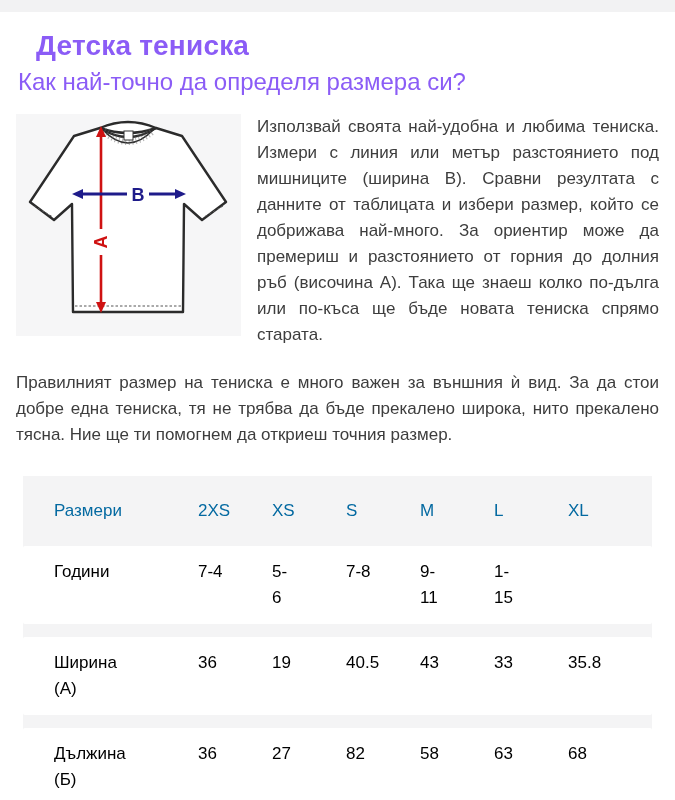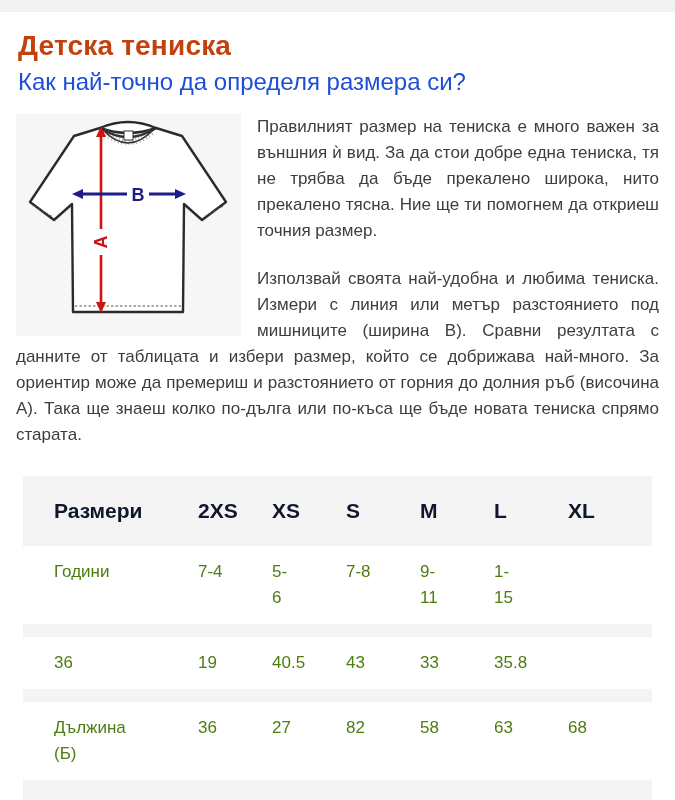--- a/index.html
+++ b/index.html
@@ -12,9 +12,9 @@
   .top-strip{width:675px;height:12px;background:#f2f2f3;}
   .main{padding:0 16px;}
   .page-title{
-    margin:18px 0 6px 2px;
+    margin:18px 0 6px 20px;
     font-size:28px;line-height:32px;font-weight:600;
-    color:#c2410c;letter-spacing:.2px;
+    color:#8b5cf6;letter-spacing:.2px;
   }
   .page-subtitle{
     margin:0 0 18px 2px;

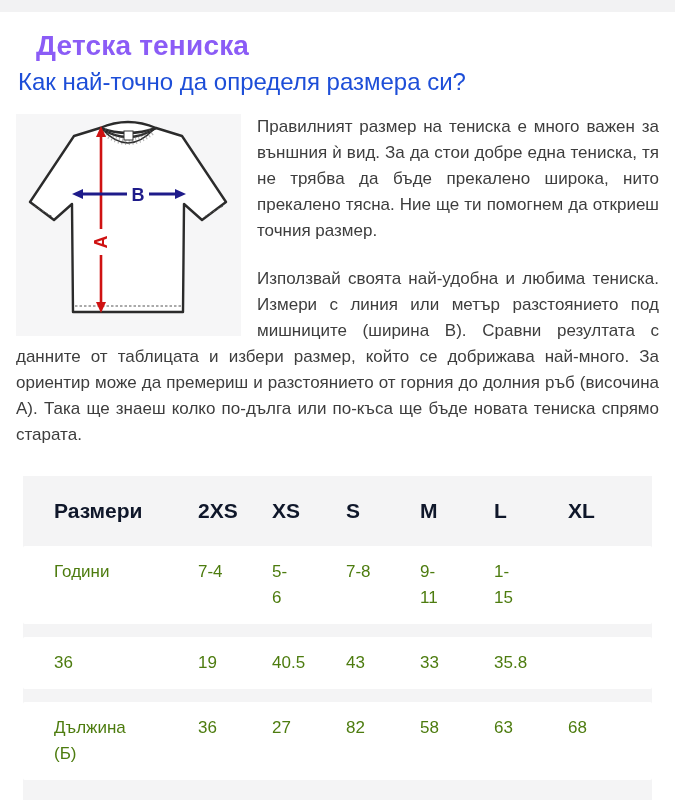--- a/index.html
+++ b/index.html
@@ -19,7 +19,7 @@
   .page-subtitle{
     margin:0 0 18px 2px;
     font-size:24px;line-height:28px;font-weight:400;
-    color:#1d4ed8;
+    color:#8b5cf6;
   }
   .content{overflow:visible;}
   .content::after{content:"";display:block;clear:both;}

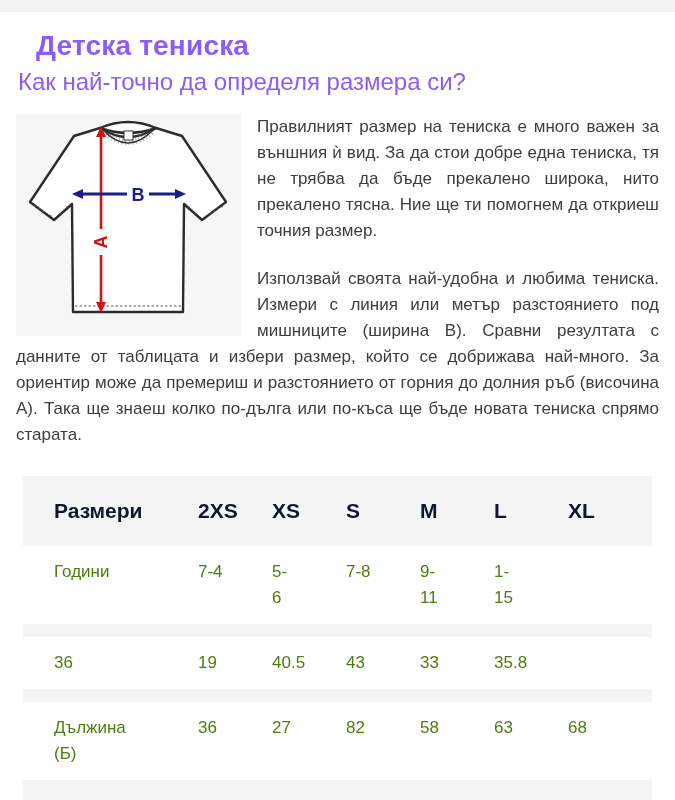--- a/index.html
+++ b/index.html
@@ -107,8 +107,8 @@
       </svg>
     </div>
 
+    <p class="intro">Използвай своята най-удобна и любима тениска. Измери с линия или метър разстоянието под мишниците (ширина B). Сравни резултата с данните от таблицата и избери размер, който се добрижава най-много. За ориентир може да премериш и разстоянието от горния до долния ръб (височина А). Така ще знаеш колко по-дълга или по-къса ще бъде новата тениска спрямо старата.</p>
     <p class="intro">Правилният размер на тениска е много важен за външния ѝ вид. За да стои добре една тениска, тя не трябва да бъде прекалено широка, нито прекалено тясна. Ние ще ти помогнем да откриеш точния размер.</p>
-    <p class="intro">Използвай своята най-удобна и любима тениска. Измери с линия или метър разстоянието под мишниците (ширина B). Сравни резултата с данните от таблицата и избери размер, който се добрижава най-много. За ориентир може да премериш и разстоянието от горния до долния ръб (височина А). Така ще знаеш колко по-дълга или по-къса ще бъде новата тениска спрямо старата.</p>
 
   </div>
 

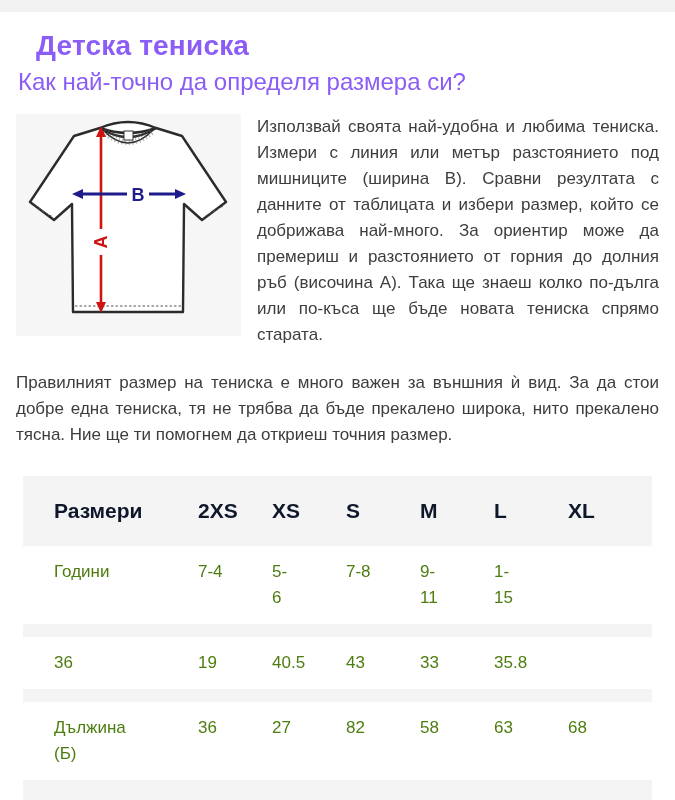--- a/index.html
+++ b/index.html
@@ -47,7 +47,7 @@
   }
   .thead{
     height:70px;align-items:center;
-    font-size:21px;font-weight:700;color:#0f172a;
+    font-size:17px;font-weight:400;color:#0369a1;
   }
   .tbody-row{
     background:#ffffff;border-radius:2px;

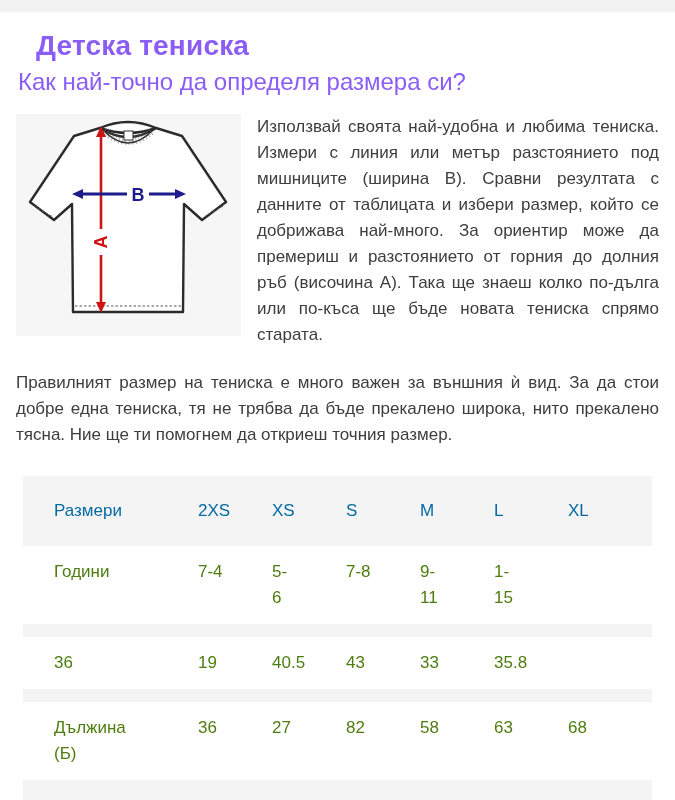--- a/index.html
+++ b/index.html
@@ -53,7 +53,7 @@
     background:#ffffff;border-radius:2px;
     padding-top:13px;padding-bottom:13px;
     margin-bottom:13px;
-    font-size:17px;line-height:26px;color:#4d7c0f;
+    font-size:17px;line-height:26px;color:#000000;
   }
   .tbody-row:last-child{margin-bottom:0;}
   .cell{white-space:pre-line;}

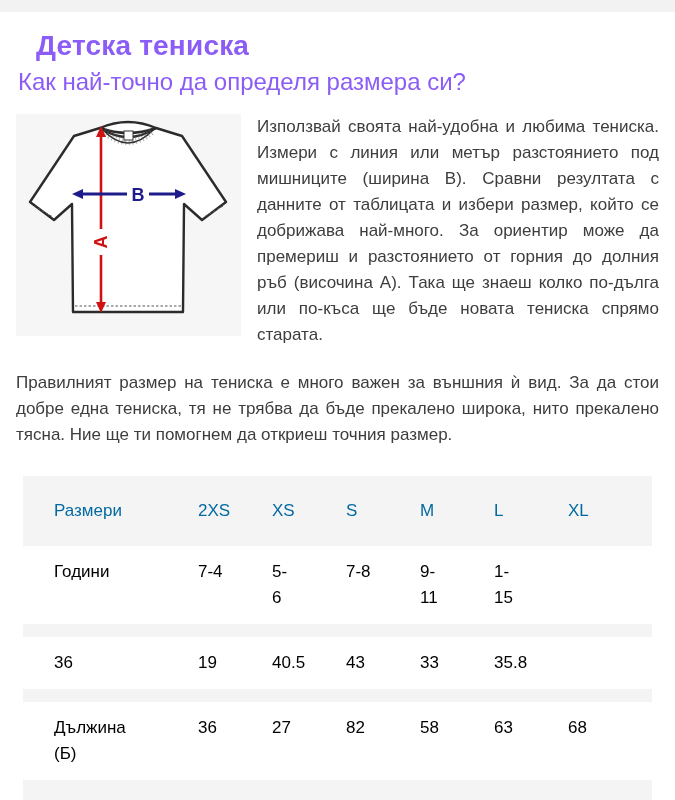--- a/index.html
+++ b/index.html
@@ -137,6 +137,8 @@
     </div>
 
     <div class="trow tbody-row">
+      <div class="cell">Ширина
+(А)</div>
       <div class="cell">36</div>
       <div class="cell">19</div>
       <div class="cell">40.5</div>

